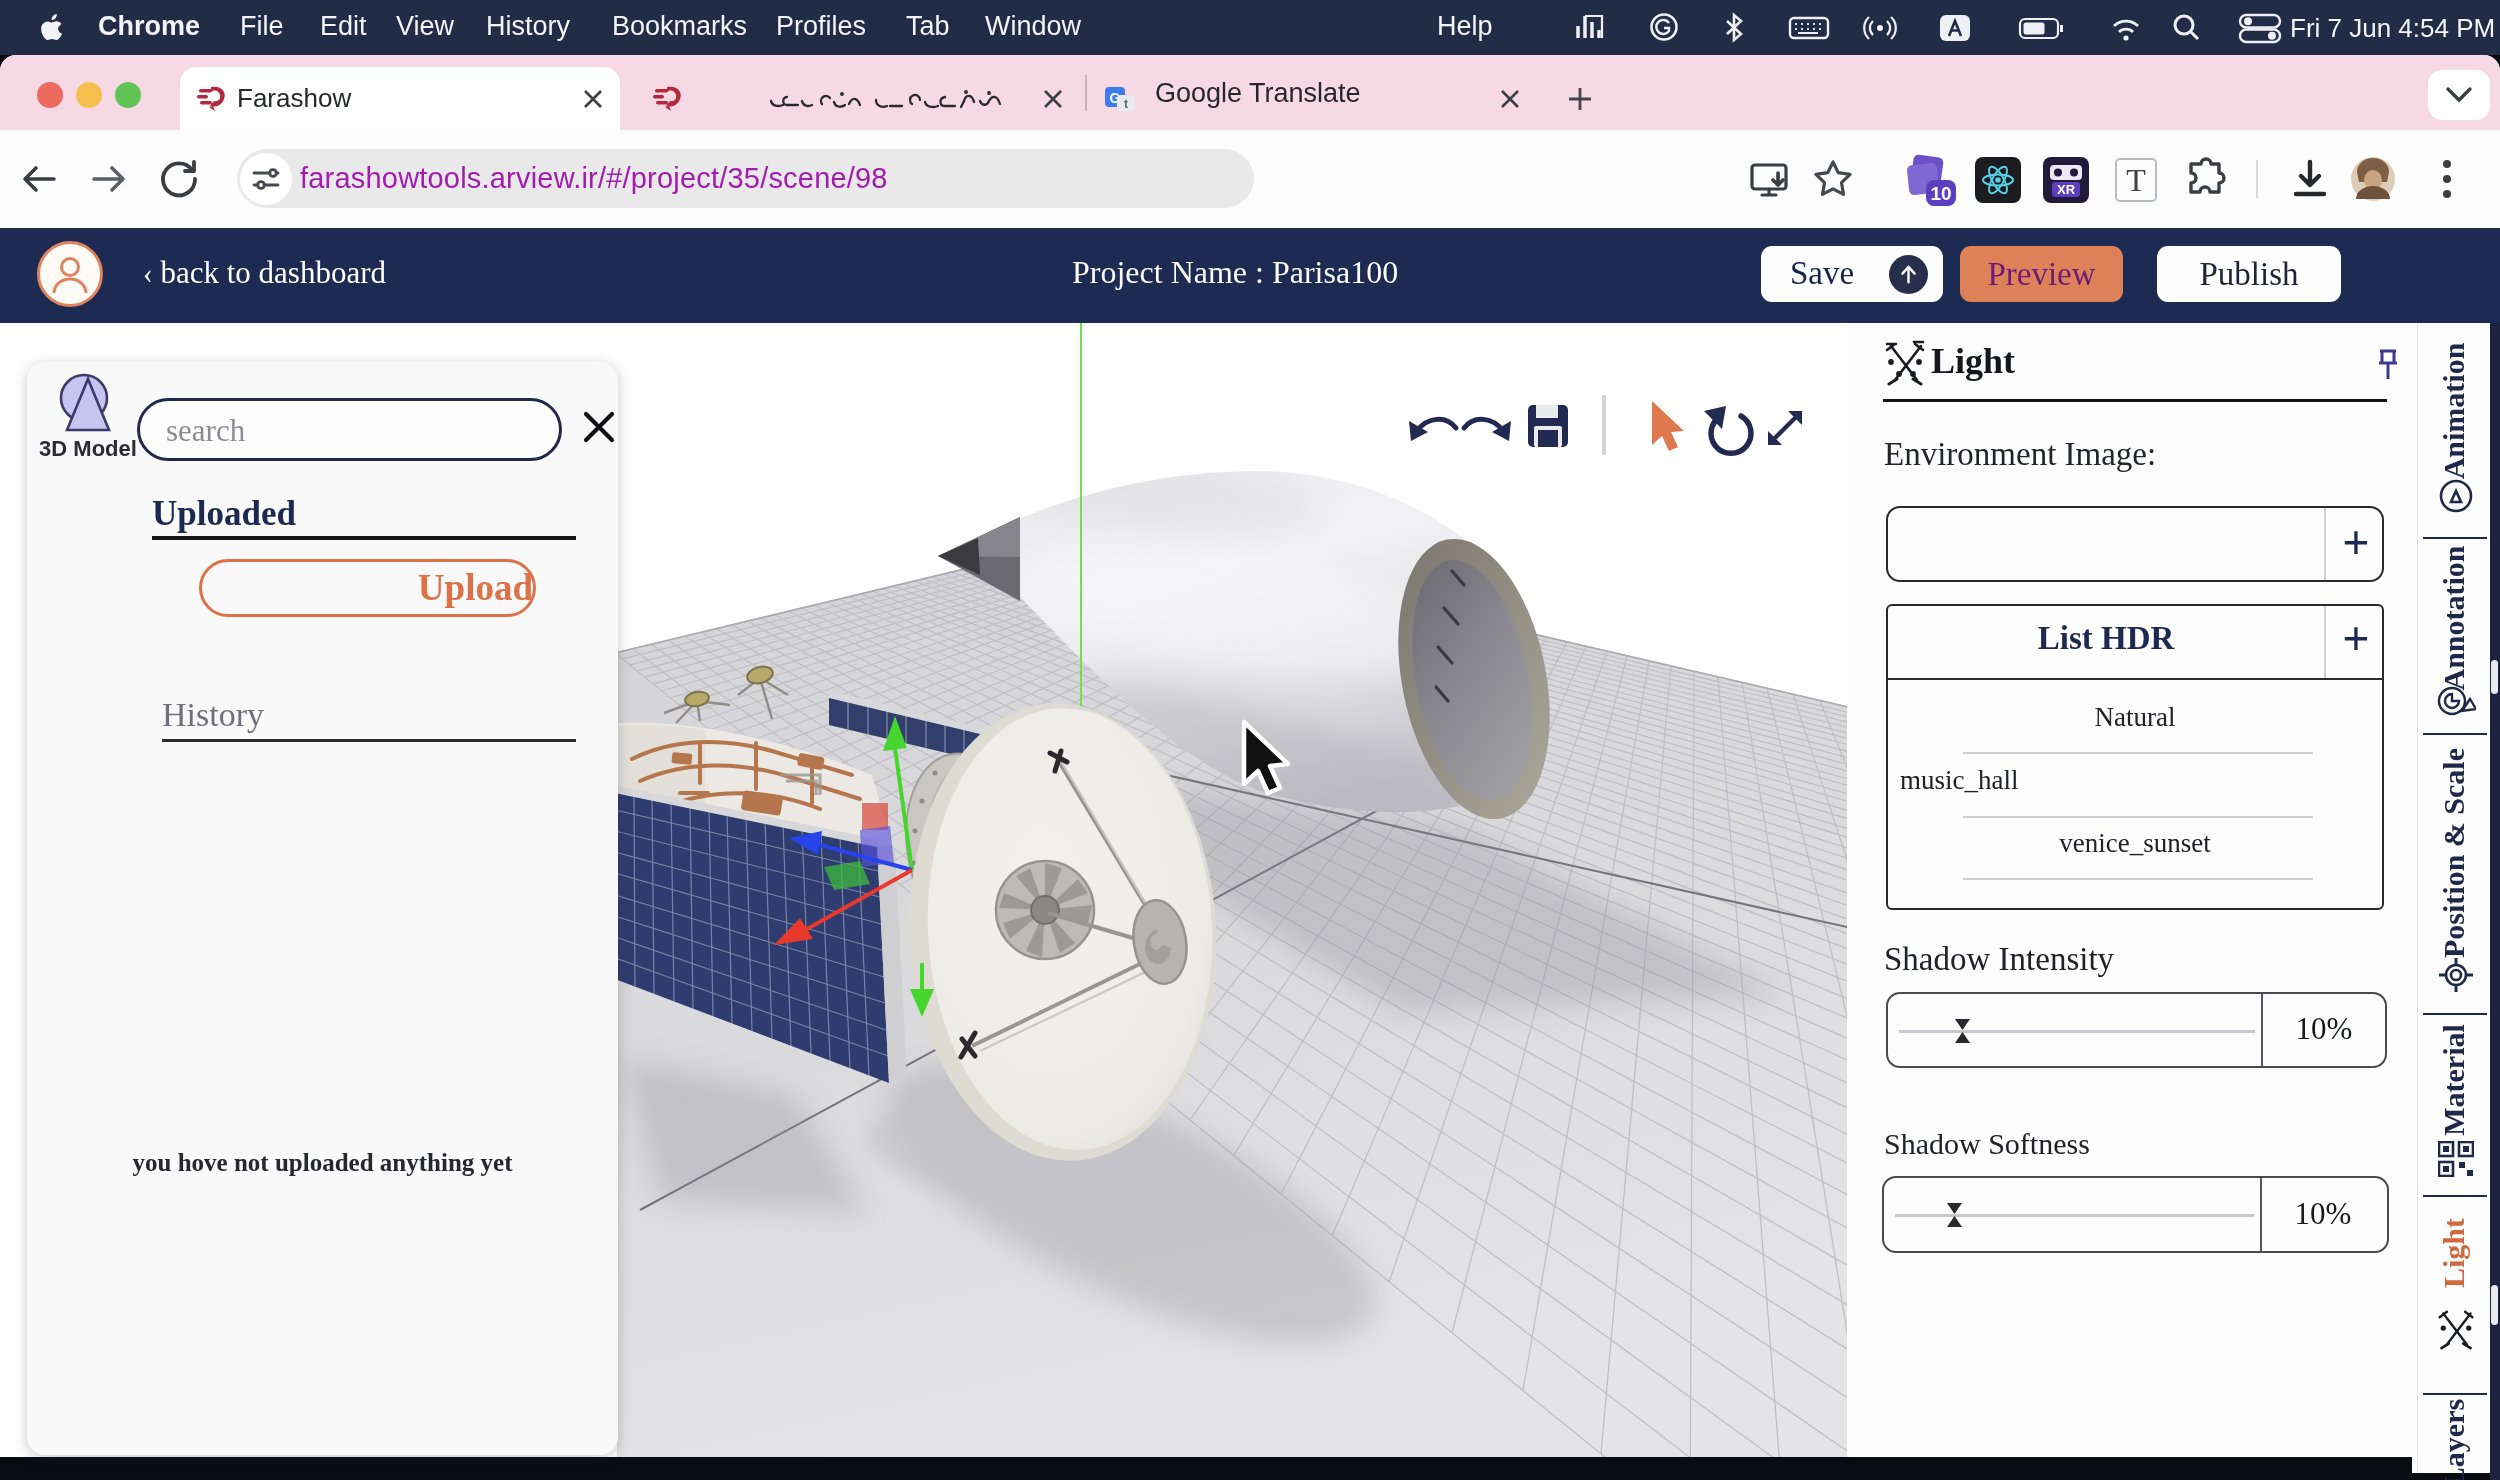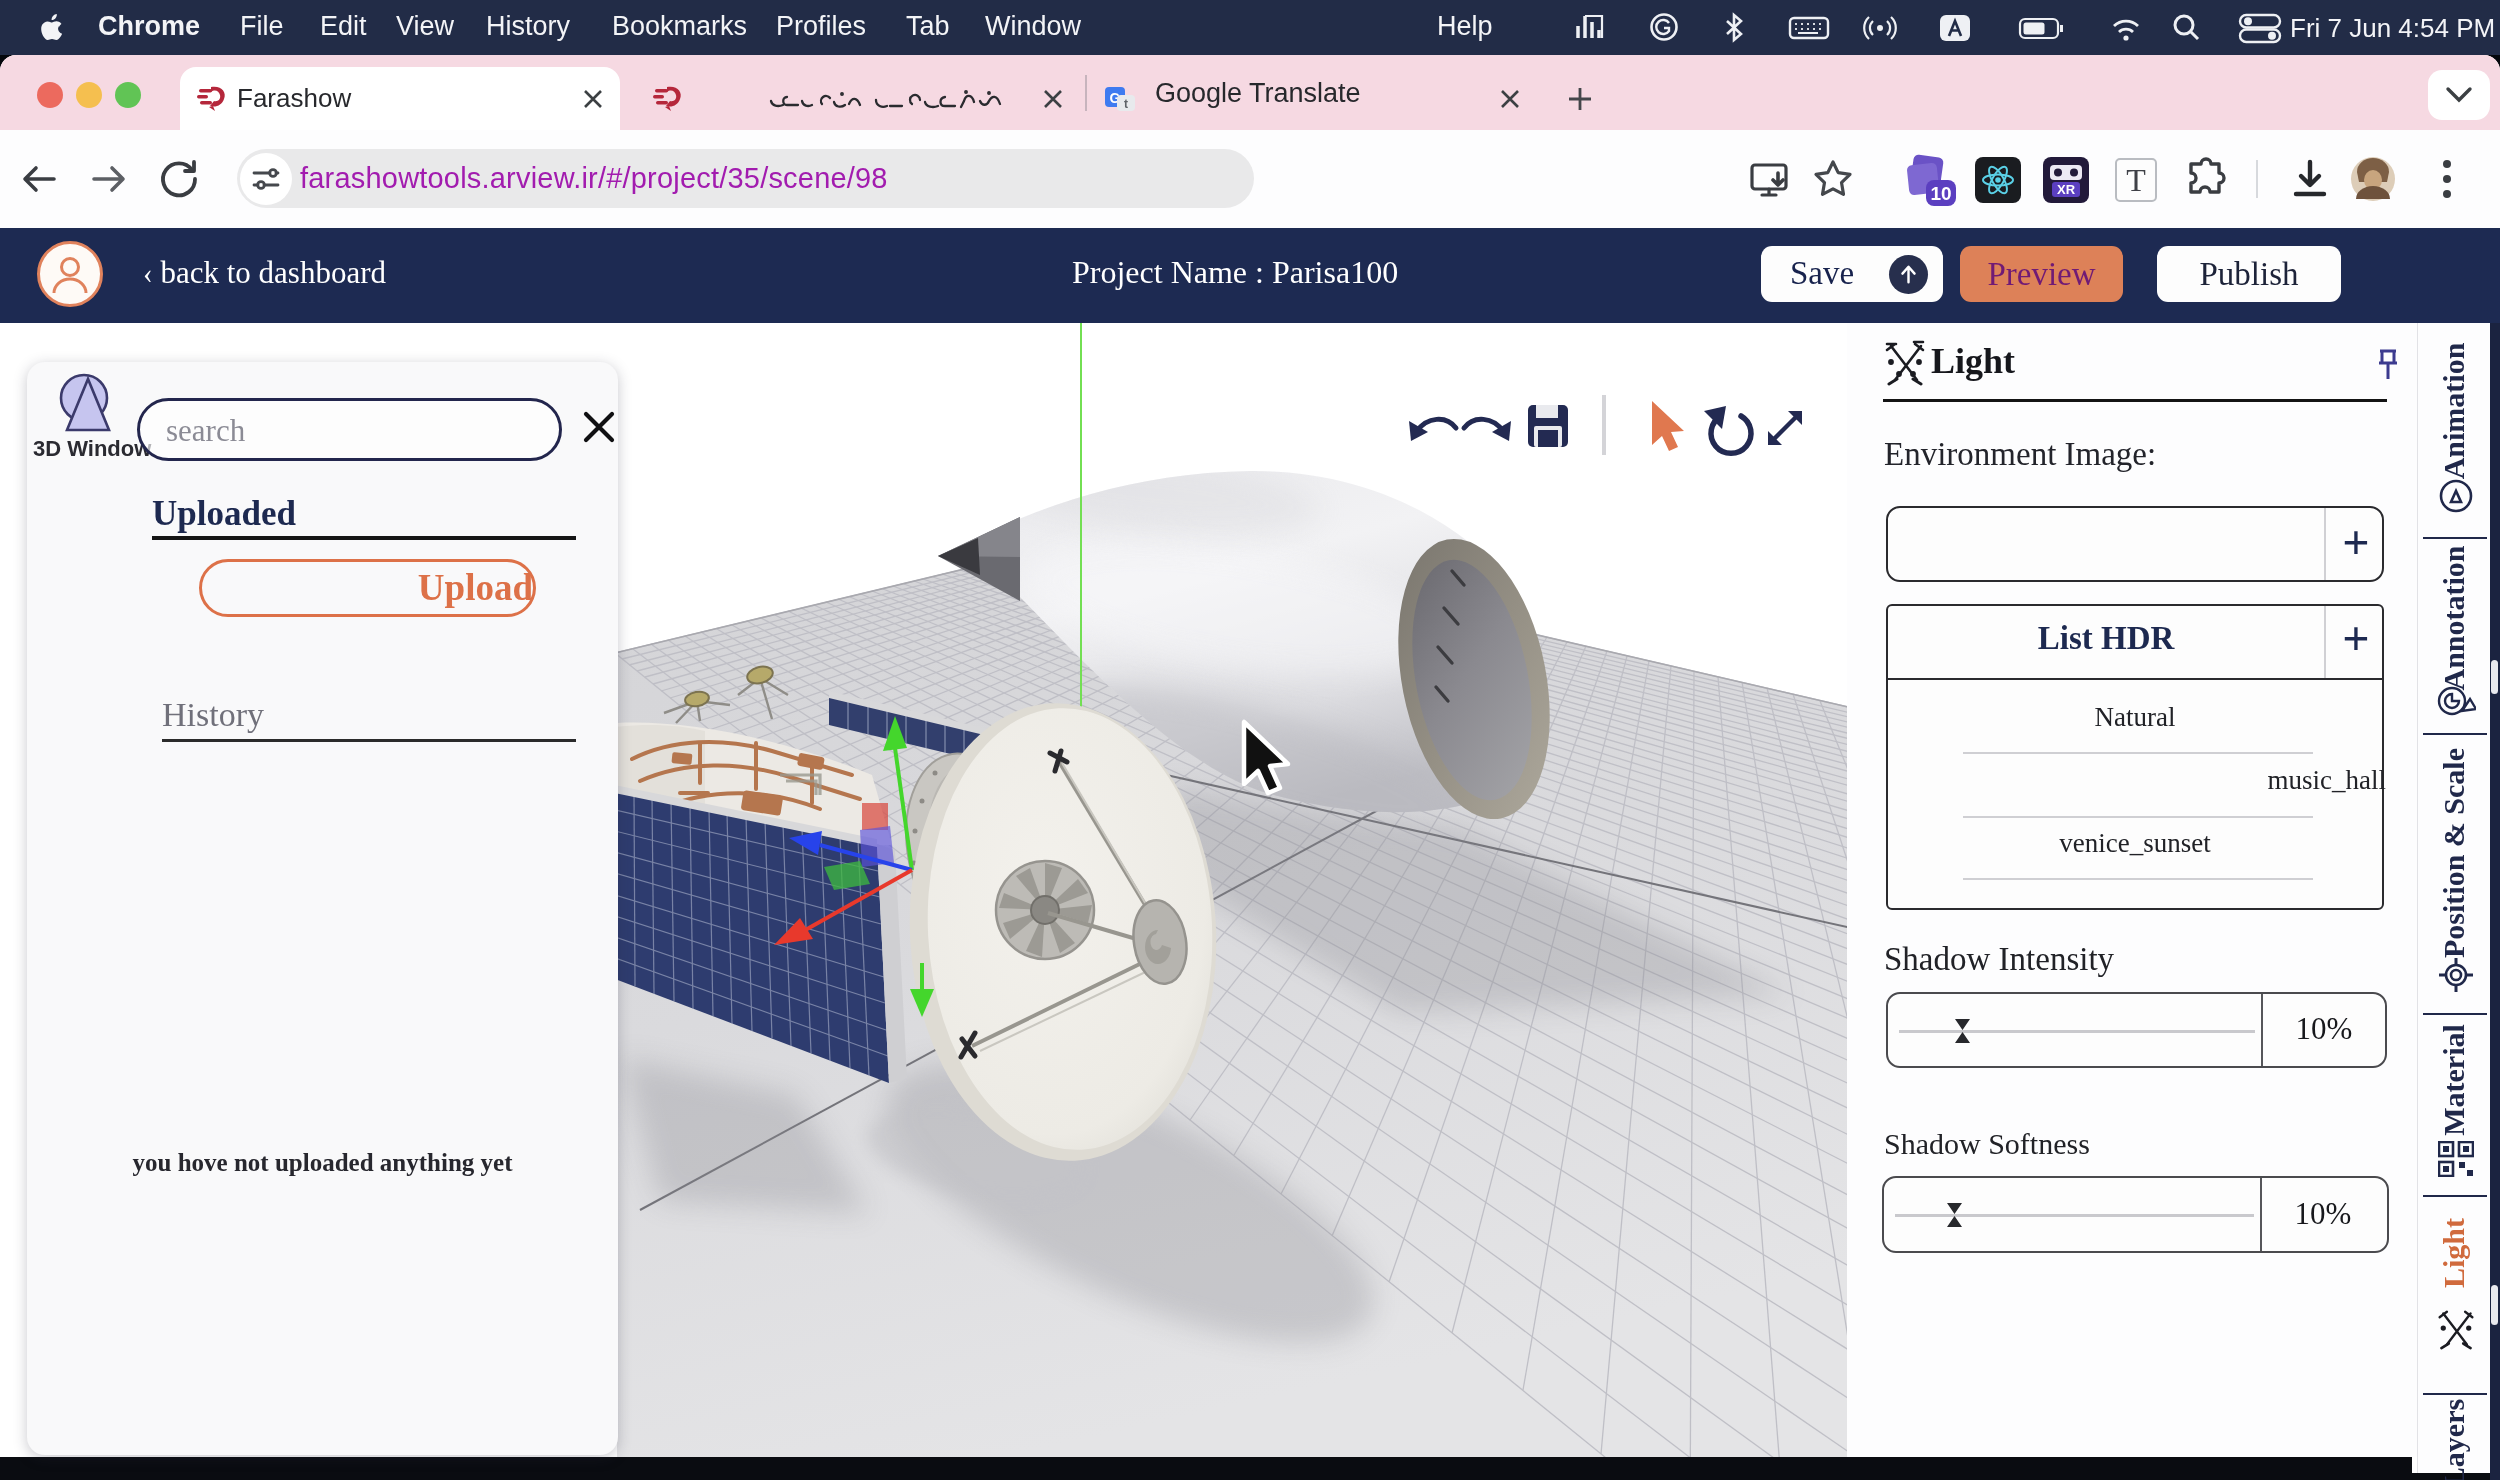--- a/index.html
+++ b/index.html
@@ -560,7 +560,7 @@
     <circle cx="27" cy="28" r="23" fill="#c6c5ef" stroke="#3b3a6b" stroke-width="2.6"></circle>
     <path d="M10 60 L31 9 L52 60 Z" fill="#c6c5ef" stroke="#3b3a6b" stroke-width="2.6"></path>
   </svg>
-  <div class="abs" style="left:6px;top:74px;width:110px;text-align:center;white-space:nowrap;font-family:'Liberation Sans',sans-serif;font-weight:bold;font-size:22px;color:#2a2a31">3D Window</div>
+  <div class="abs" style="left:6px;top:74px;width:110px;text-align:center;white-space:nowrap;font-family:'Liberation Sans',sans-serif;font-weight:bold;font-size:22px;color:#2a2a31">3D Model</div>
   <div class="abs" style="left:110px;top:36px;width:425px;height:63px;border:3px solid #23264d;border-radius:32px;background:rgba(255,255,255,.65)">
     <span style="position:absolute;left:26px;top:12px;font-size:31px;color:#8b8b95">search</span>
   </div>

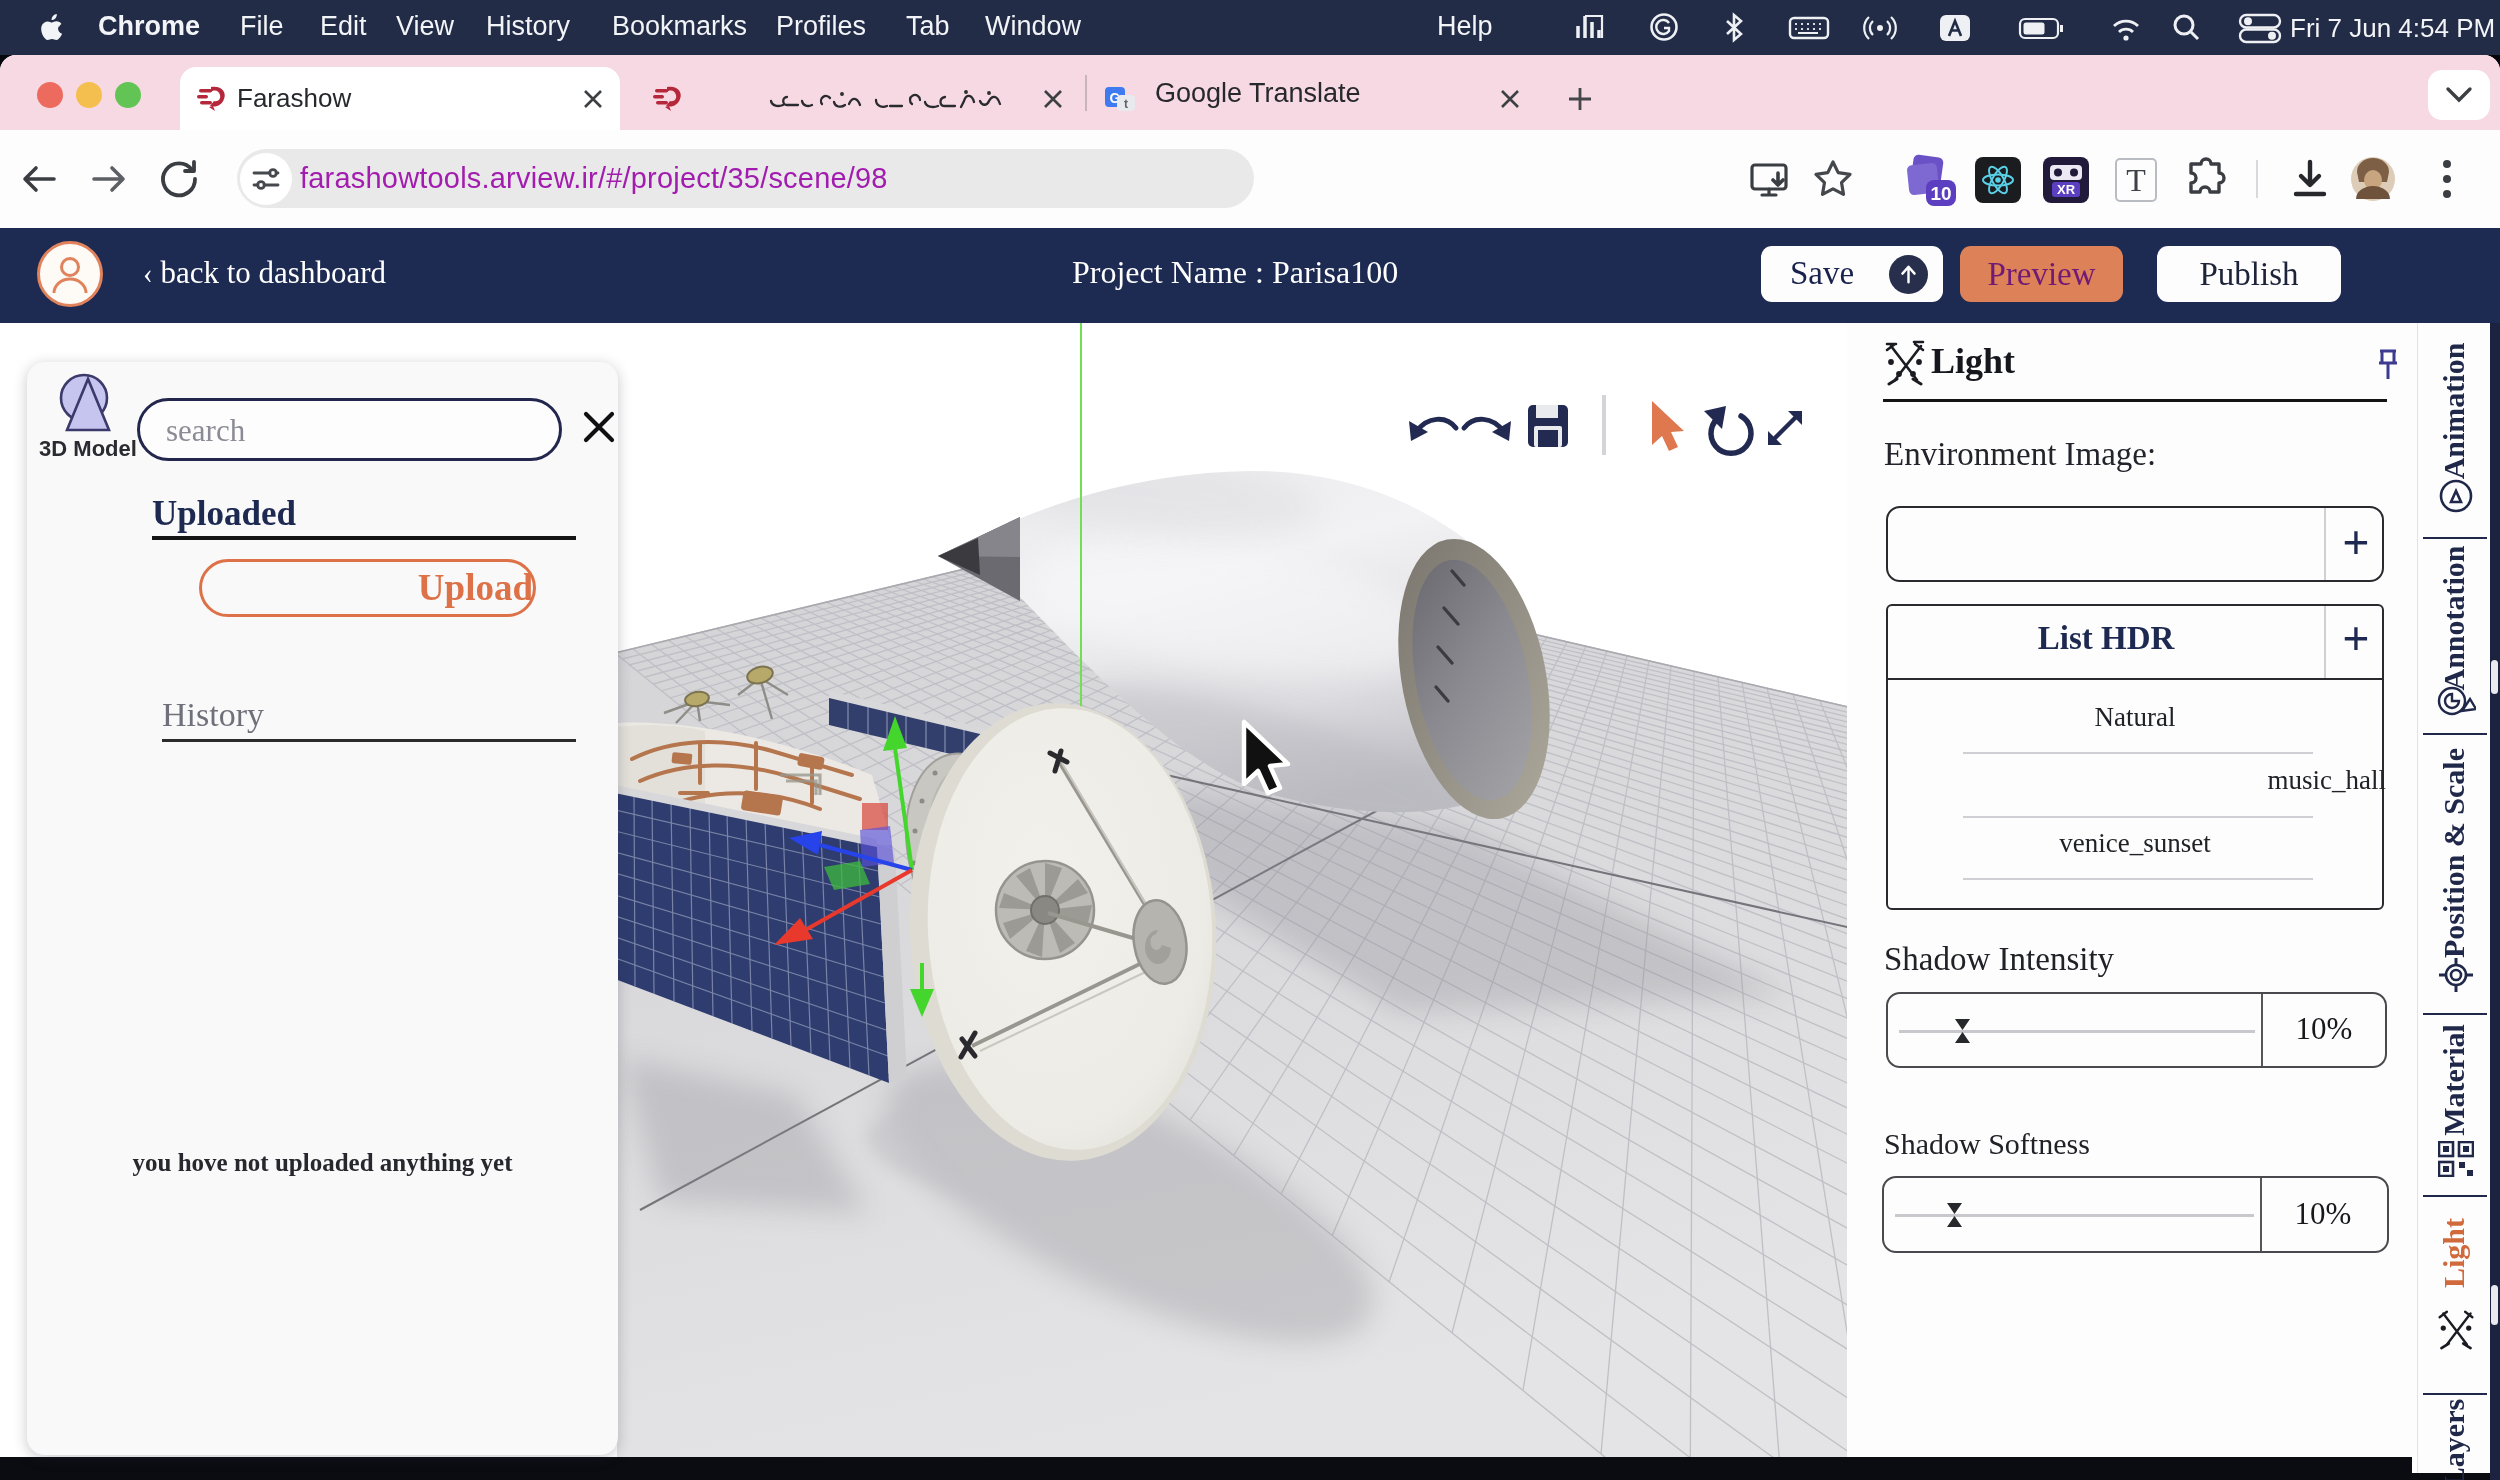--- a/index.html
+++ b/index.html
@@ -601,7 +601,7 @@
     <div style="position:absolute;left:437px;top:5px;width:62px;text-align:center;font-size:48px;font-weight:600;color:#1d2950">+</div>
     <div style="position:absolute;left:0;top:96px;width:100%;text-align:center;font-size:27px;color:#212227">Natural</div>
     <div style="position:absolute;left:75px;top:146px;width:350px;height:1.5px;background:#cfcfd3"></div>
-    <div style="position:absolute;left:4px;top:159px;width:100%;text-align:right;font-size:27px;color:#212227">music_hall</div>
+    <div style="position:absolute;left:12px;top:159px;width:100%;text-align:left;font-size:27px;color:#212227">music_hall</div>
     <div style="position:absolute;left:75px;top:210px;width:350px;height:1.5px;background:#cfcfd3"></div>
     <div style="position:absolute;left:0;top:222px;width:100%;text-align:center;font-size:27px;color:#212227">venice_sunset</div>
     <div style="position:absolute;left:75px;top:272px;width:350px;height:1.5px;background:#cfcfd3"></div>

